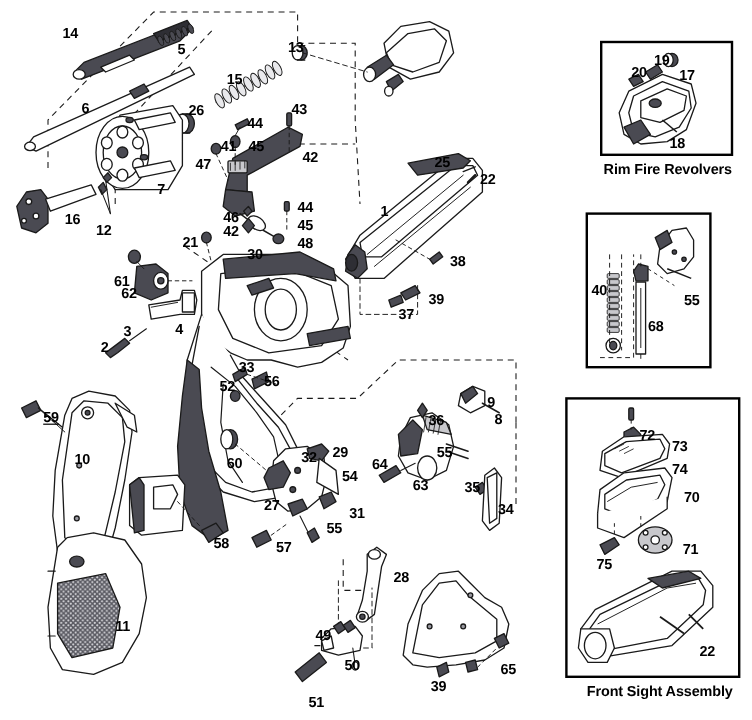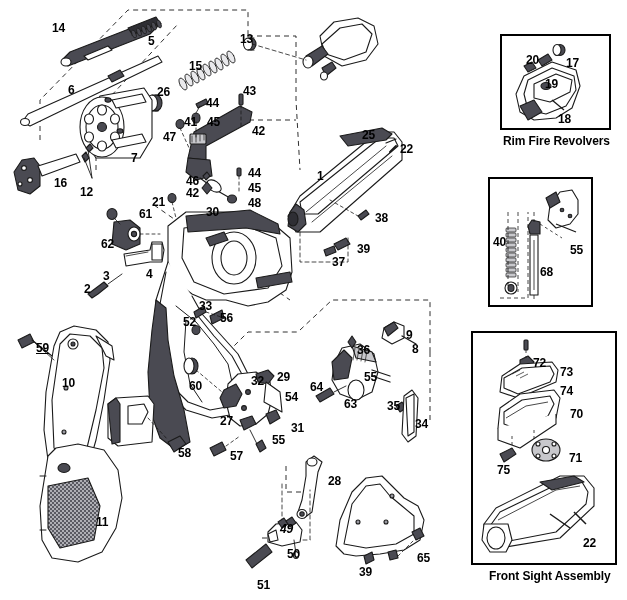--- a/index.html
+++ b/index.html
@@ -545,7 +545,7 @@
       <div class="pn" style="left: 359px; top: 566px;">39</div>
       <div class="pn" style="left: 417px; top: 552px;">65</div>
       <div class="pn" style="left: 526px; top: 54px;">20</div>
-      <div class="pn" style="left: 545px; top: 44px; margin-top: 34px;">19</div>
+      <div class="pn" style="left: 545px; top: 44px;">19</div>
       <div class="pn" style="left: 566px; top: 57px;">17</div>
       <div class="pn" style="left: 558px; top: 113px;">18</div>
       <div class="pn" style="left: 493px; top: 236px;">40</div>

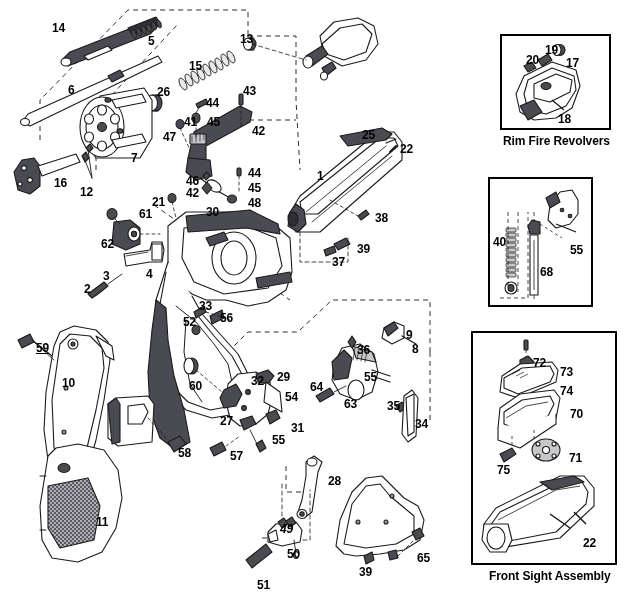--- a/index.html
+++ b/index.html
@@ -510,7 +510,7 @@
       <div class="pn" style="left: 332px; top: 256px;">37</div>
       <div class="pn" style="left: 152px; top: 196px;">21</div>
       <div class="pn" style="left: 206px; top: 206px;">30</div>
-      <div class="pn" style="left: 95px; top: 208px; margin-left: 44px;">61</div>
+      <div class="pn" style="left: 95px; top: 228px;">61</div>
       <div class="pn" style="left: 101px; top: 238px;">62</div>
       <div class="pn" style="left: 103px; top: 270px;">3</div>
       <div class="pn" style="left: 84px; top: 283px;">2</div>

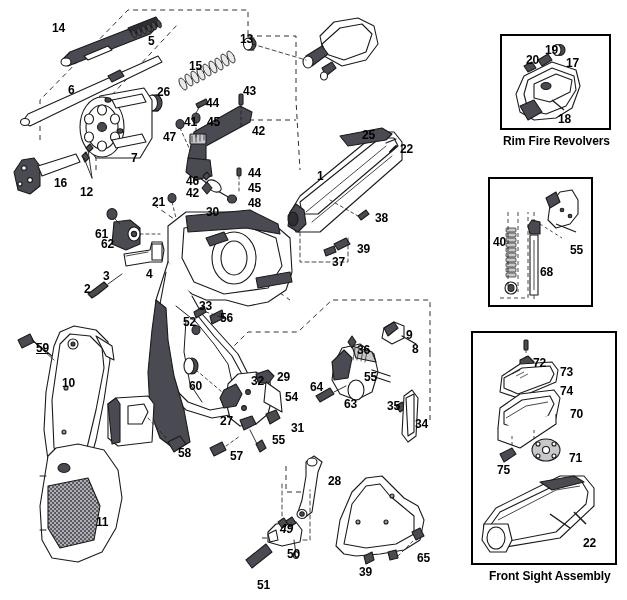--- a/index.html
+++ b/index.html
@@ -539,7 +539,7 @@
       <div class="pn" style="left: 178px; top: 447px;">58</div>
       <div class="pn" style="left: 96px; top: 516px;">11</div>
       <div class="pn" style="left: 328px; top: 475px;">28</div>
-      <div class="pn" style="left: 280px; top: 523px; font-style: italic;">49</div>
+      <div class="pn" style="left: 263px; top: 523px;">49</div>
       <div class="pn" style="left: 287px; top: 548px;">50</div>
       <div class="pn" style="left: 257px; top: 563px; margin-top: 16px;">51</div>
       <div class="pn" style="left: 359px; top: 566px;">39</div>

